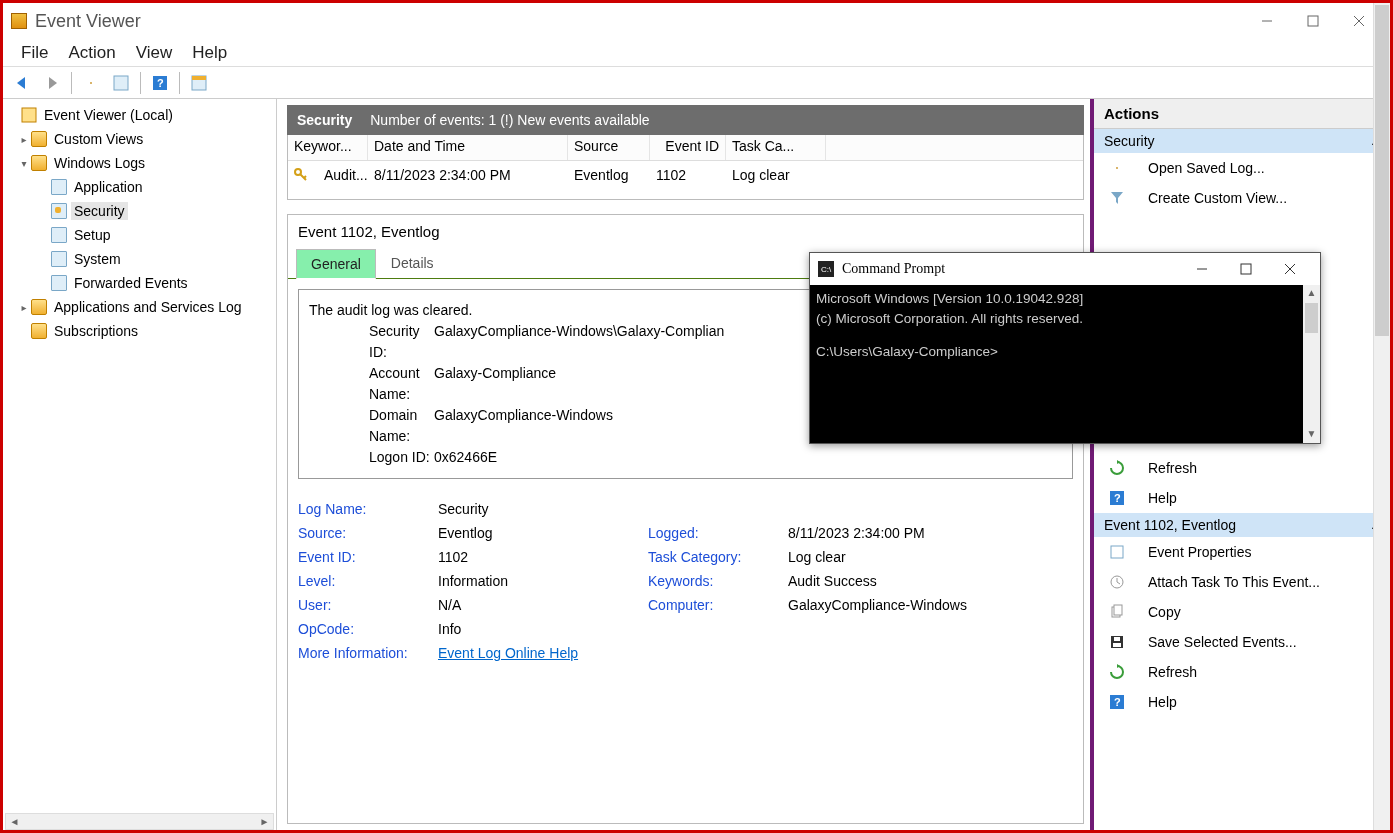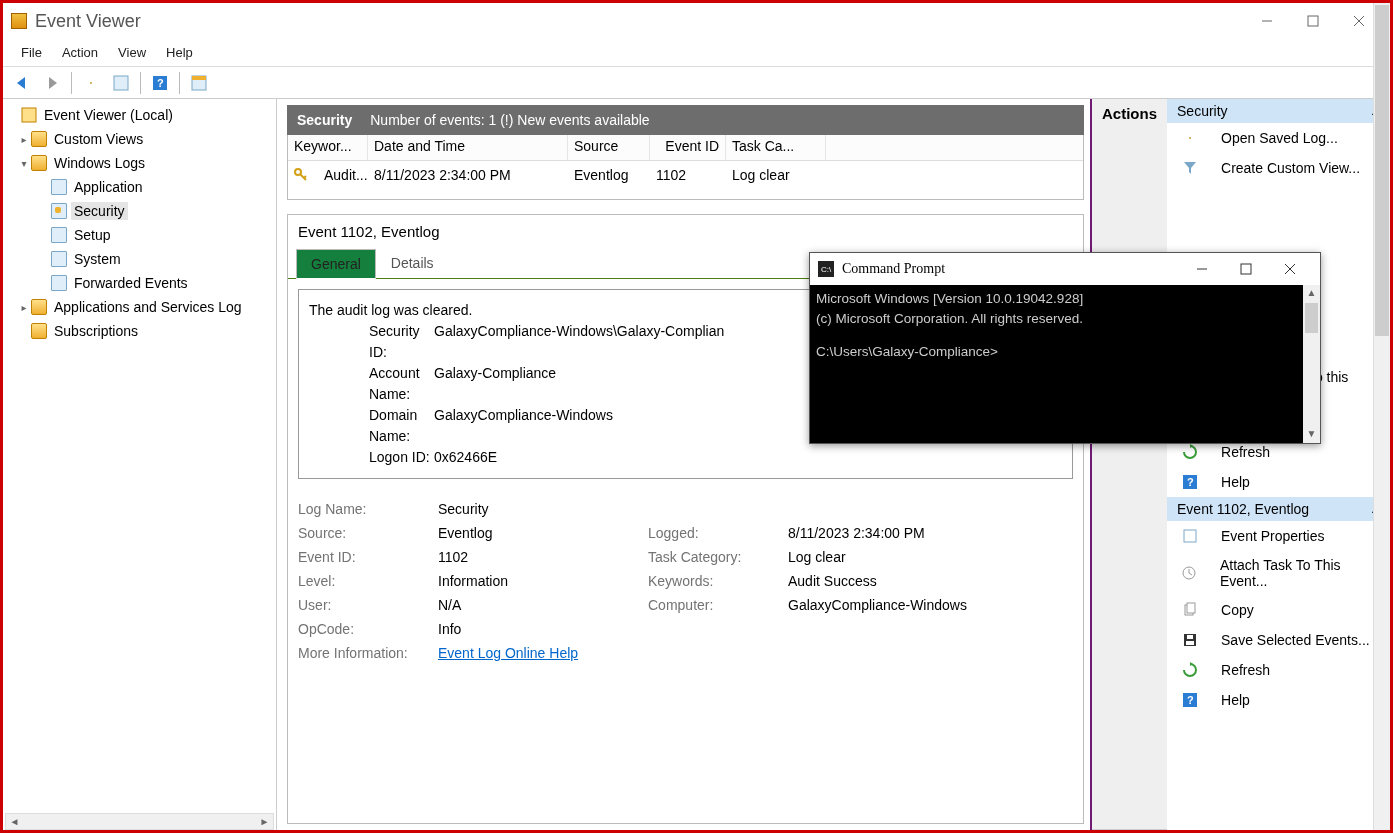--- a/index.html
+++ b/index.html
@@ -14,7 +14,7 @@
 
 
 .menubar { height: 28px; display: flex; align-items: center; padding: 0 8px; border-bottom: 1px solid #ddd; }
-.menubar .menu-item { padding: 4px 10px; font-size: 13px; color: #222; }
+.menubar .menu-item { padding: 4px 10px; font-size: 17px; color: #222; }
 
 
 .toolbar { height: 32px; display: flex; align-items: center; padding: 0 6px; gap: 4px; border-bottom: 1px solid #ccc; }

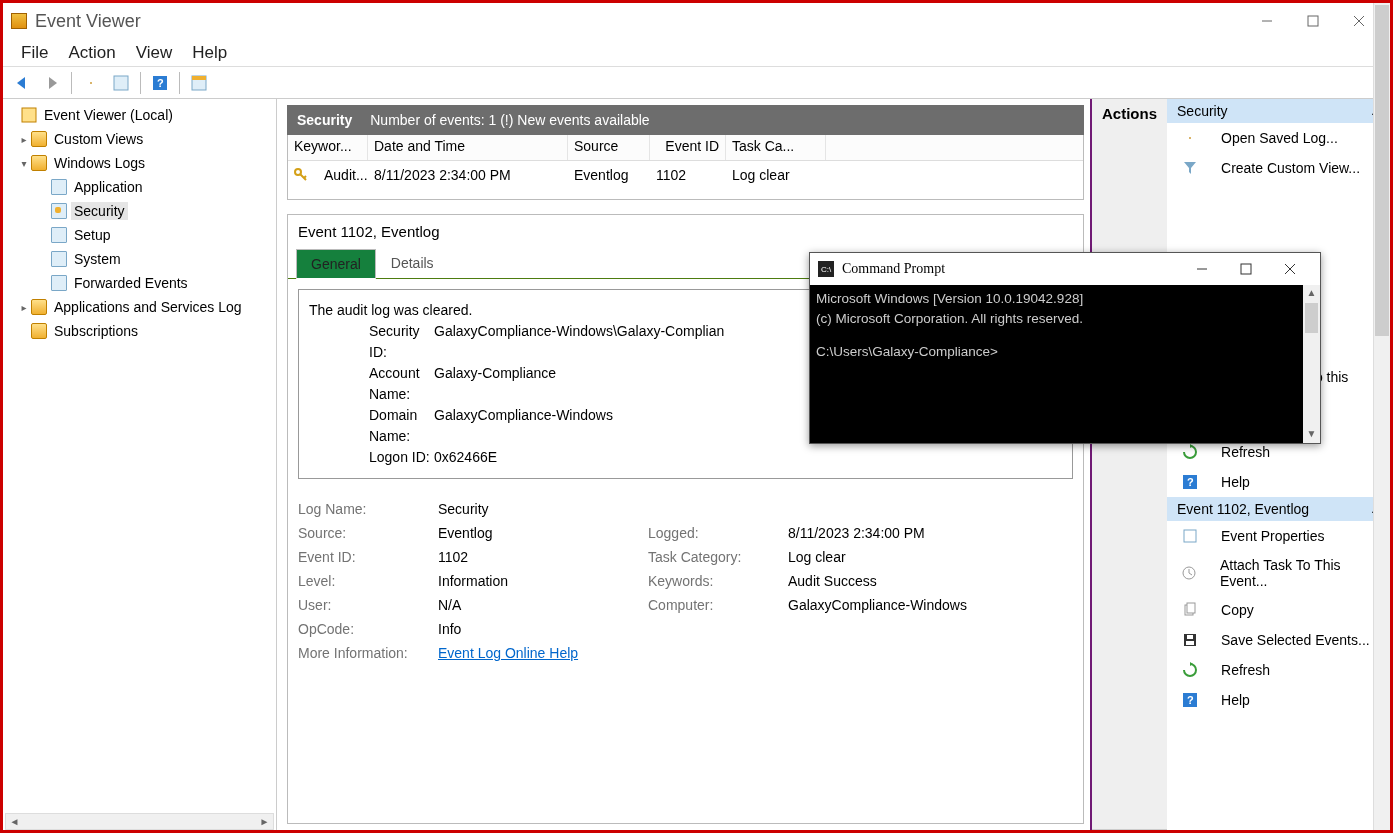--- a/index.html
+++ b/index.html
@@ -63,7 +63,7 @@
 .props a { color: #0066cc; text-decoration: underline; }
 
 
-.actions { width: 300px; border-left: 2px solid #701a75; display: flex; flex-direction: row; }
+.actions { width: 300px; border-left: 4px solid #701a75; display: flex; flex-direction: column; }
 .actions .ap-title { background: #efefef; padding: 6px 10px; font-weight: 600; font-size: 15px; border-bottom: 1px solid #ccc; }
 .actions .section-hd { background: #cfe4f7; padding: 4px 10px; font-size: 14px; display:flex; align-items:center; justify-content:space-between; }
 .actions .section-hd .chev { font-size: 10px; }

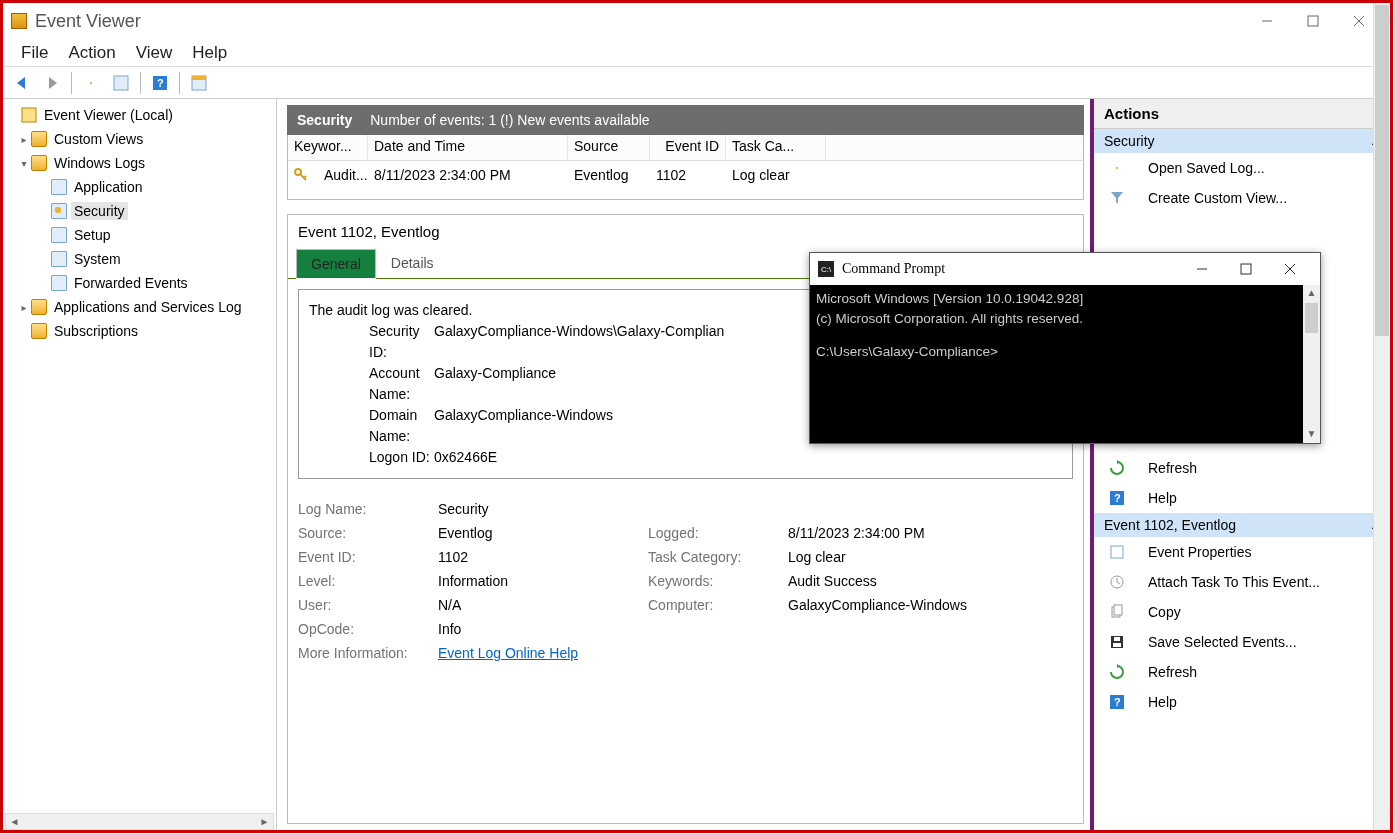--- a/index.html
+++ b/index.html
@@ -52,7 +52,7 @@
 .detail .dt-title { padding: 8px 10px; font-size: 15px; }
 .tabs { display: flex; padding: 0 8px; }
 .tabs .tab { padding: 6px 14px; font-size: 14px; color: #555; border: 1px solid transparent; }
-.tabs .tab.active { background: #15803d; border: 1px solid #bbb; border-bottom: 1px solid #fff; color: #222; position: relative; top: 1px; }
+.tabs .tab.active { background: #86efac; border: 1px solid #bbb; border-bottom: 1px solid #fff; color: #222; position: relative; top: 1px; }
 .detail-body { border-top: 1px solid #4d7c0f; flex: 1; padding: 10px; overflow: auto; }
 .msg-box { border: 1px solid #999; padding: 10px; font-size: 14px; line-height: 1.5; margin-bottom: 22px; }
 .msg-box .kv { display: flex; }

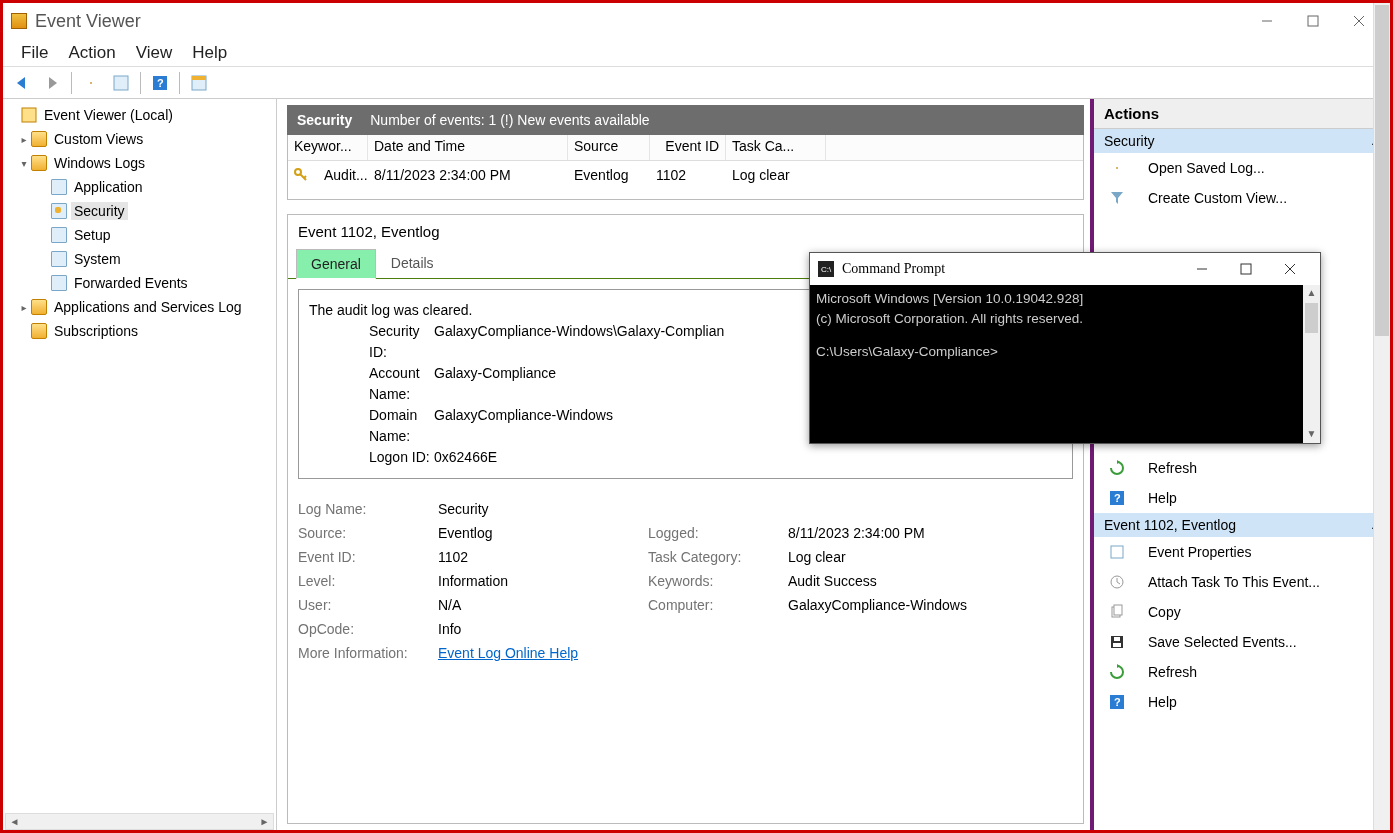--- a/index.html
+++ b/index.html
@@ -59,7 +59,7 @@
 .msg-box .k { width: 125px; padding-left: 60px; }
 .msg-box .k.nested { padding-left: 60px; }
 .props { display: grid; grid-template-columns: 140px 210px 140px 220px; row-gap: 8px; font-size: 14px; align-items: center; }
-.props .pk { color: #737373; }
+.props .pk { color: #1d4ed8; }
 .props a { color: #0066cc; text-decoration: underline; }
 
 

